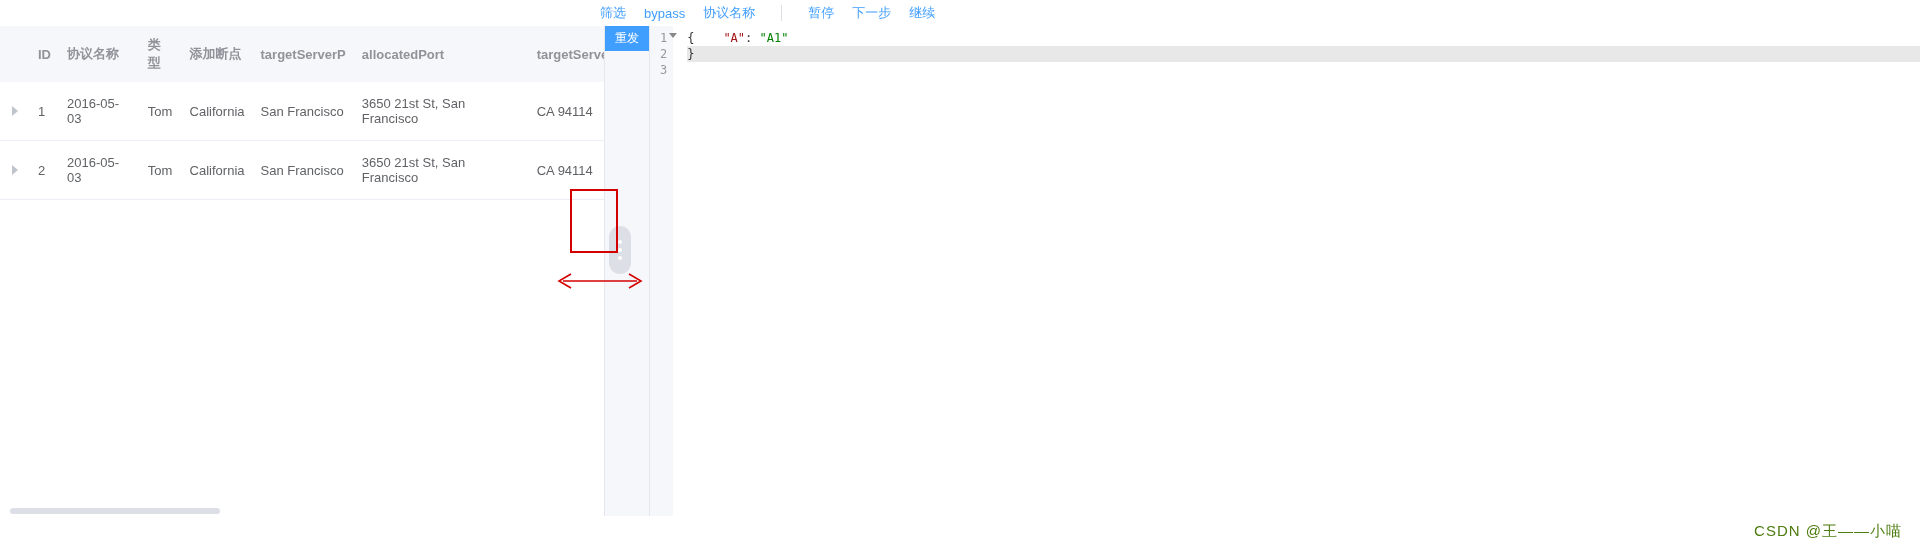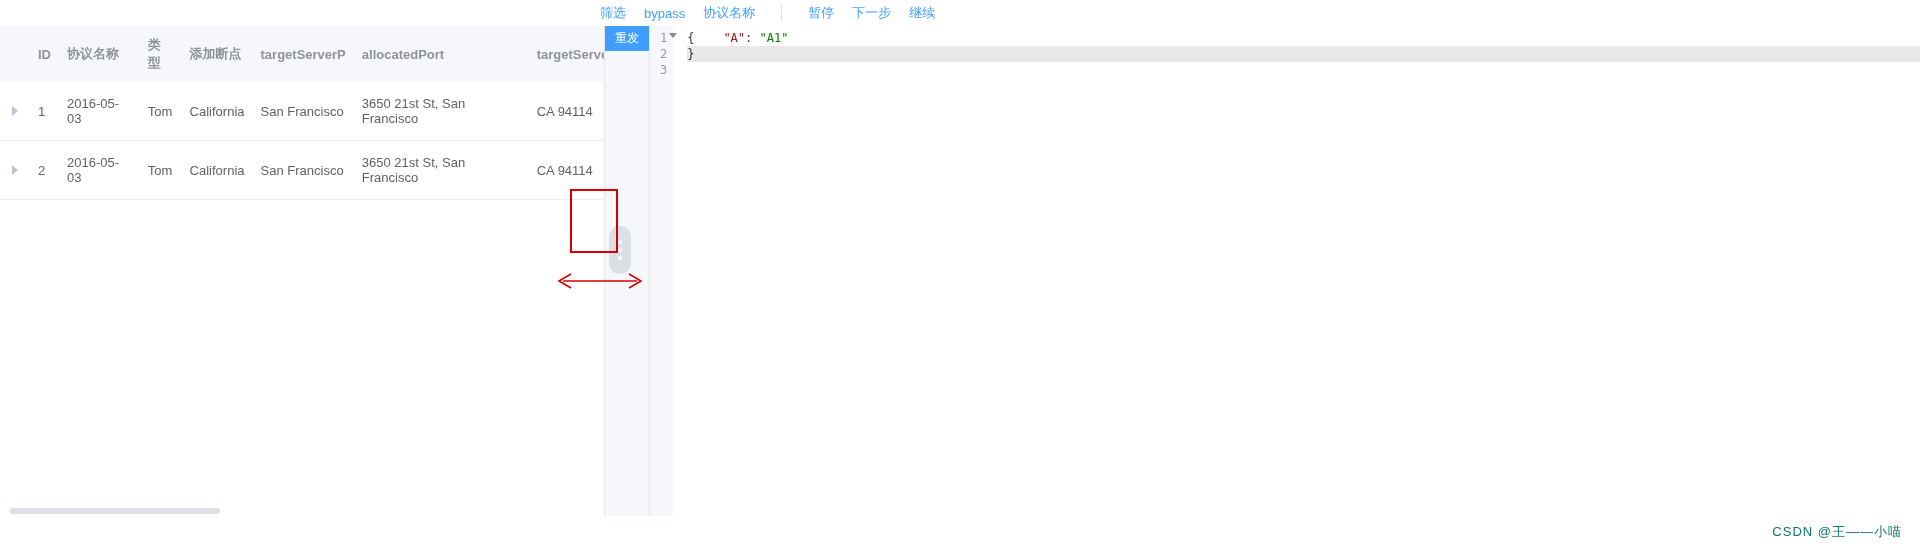--- a/index.html
+++ b/index.html
@@ -33,7 +33,7 @@
 .arrow-svg { position: absolute; left: 555px; top: 266px; pointer-events: none; }
 .hscroll { position:absolute; bottom:0; left:10px; width:570px; height:10px; background:#fff;}
 .hscroll .thumb { position:absolute; left:0; top:2px; height:6px; width:210px; background:#dcdfe6; border-radius:3px;}
-.watermark { position: absolute; right: 18px; bottom: 6px; color: #0f766e; font-size: 13px; letter-spacing: 1px; margin-left: 26px; }
+.watermark { position: absolute; right: 18px; bottom: 6px; color: #4d7c0f; font-size: 15px; letter-spacing: 1px; margin-left: 26px; }
 </style>
 </head>
 <body>

